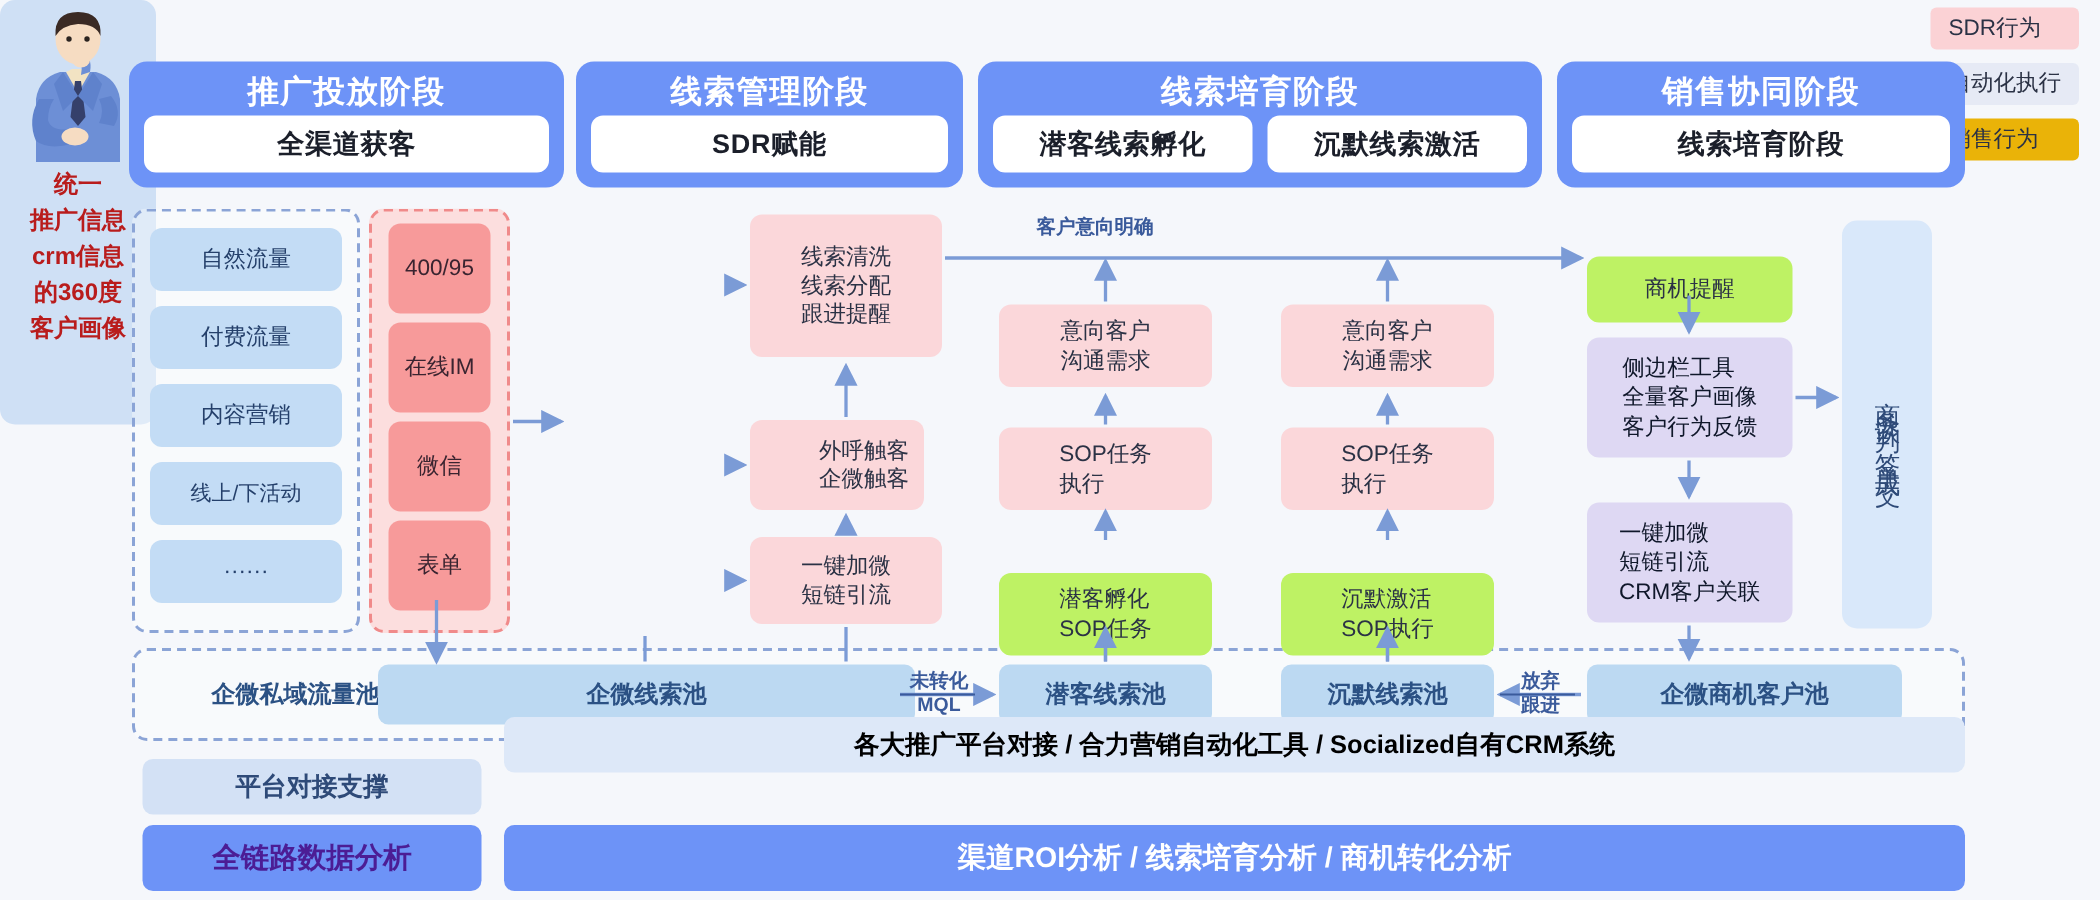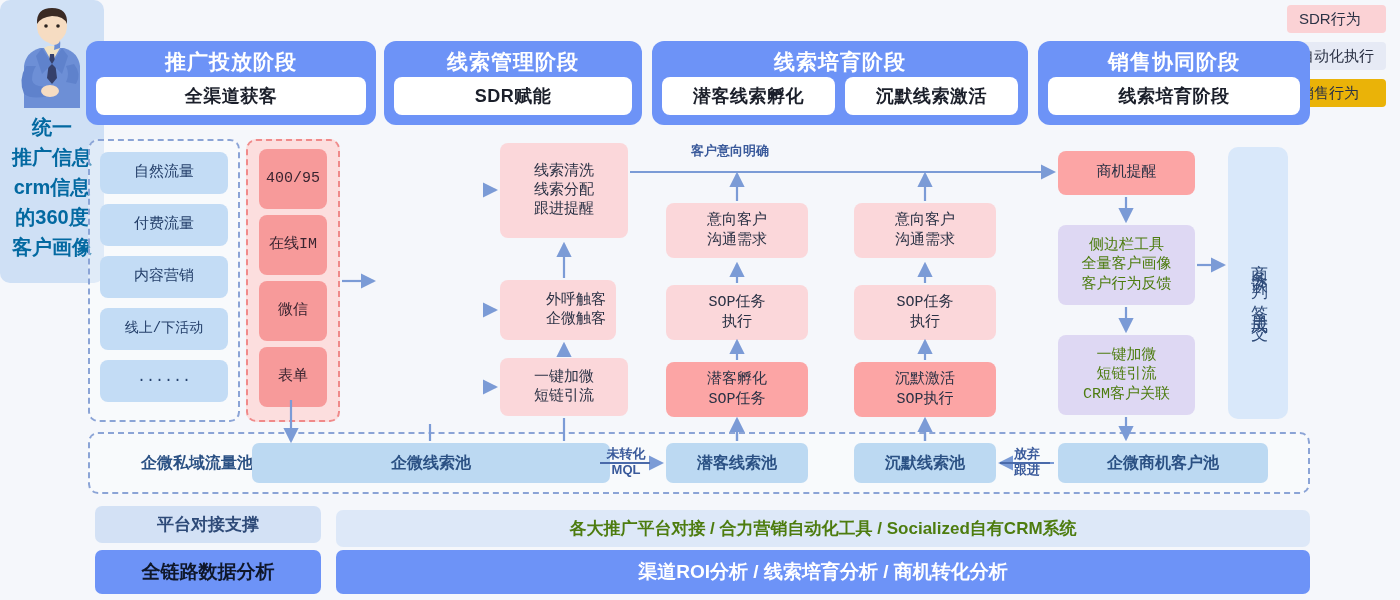--- a/index.html
+++ b/index.html
@@ -85,7 +85,7 @@
   }
   #person{width:96px;height:104px;}
   #info-text{
-    margin-top:4px;font-size:20px;font-weight:bold;color:#0369a1;
+    margin-top:4px;font-size:16px;font-weight:bold;color:#b91c1c;
     text-align:center;line-height:1.5;
   }
 

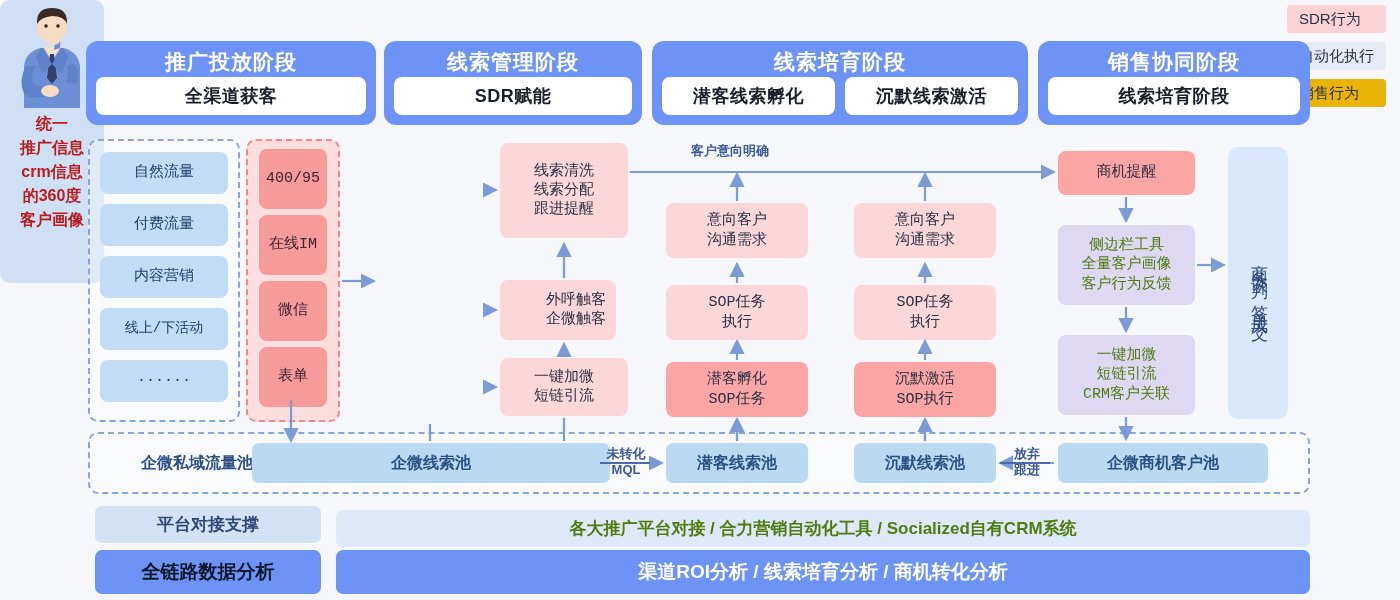--- a/index.html
+++ b/index.html
@@ -58,8 +58,8 @@
   
   .node{
     position:absolute;box-sizing:border-box;border-radius:8px;
-    display:flex;align-items:center;justify-content:center;text-align:center;
-    font-size:15px;line-height:1.28;color:#2b3245;padding:3px 4px;font-family:Liberation Mono, monospace;
+    display:flex;align-items:center;justify-content:center;text-align:left;
+    font-size:15px;line-height:1.28;color:#2b3245;padding:3px 4px;
   }
   .blue-soft{background:#c3dcf5;color:#25406b;}
   .pink{background:#fbd7da;color:#2b3245;}

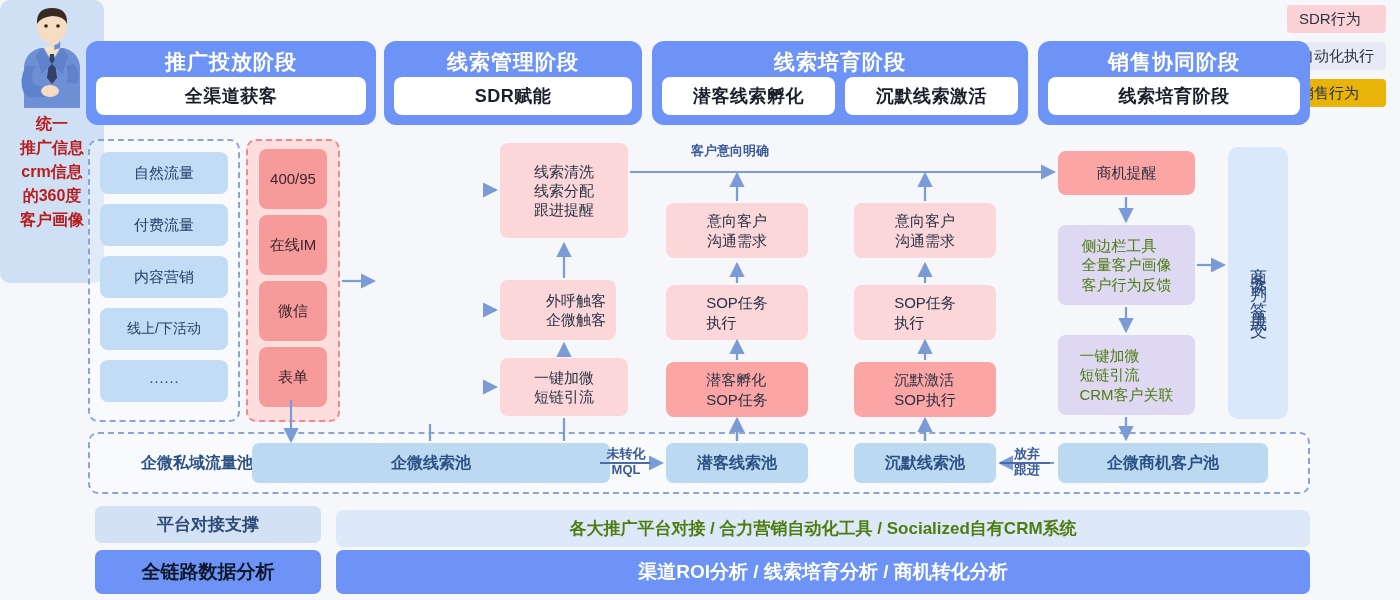--- a/index.html
+++ b/index.html
@@ -63,7 +63,7 @@
   }
   .blue-soft{background:#c3dcf5;color:#25406b;}
   .pink{background:#fbd7da;color:#2b3245;}
-  .lav-lt{background:#fca5a5;color:#2b3245;}
+  .lav-lt{background:#bef264;color:#2b3245;margin-top:20px;}
   .lav{background:#ded8f3;color:#4d7c0f;}
 
   

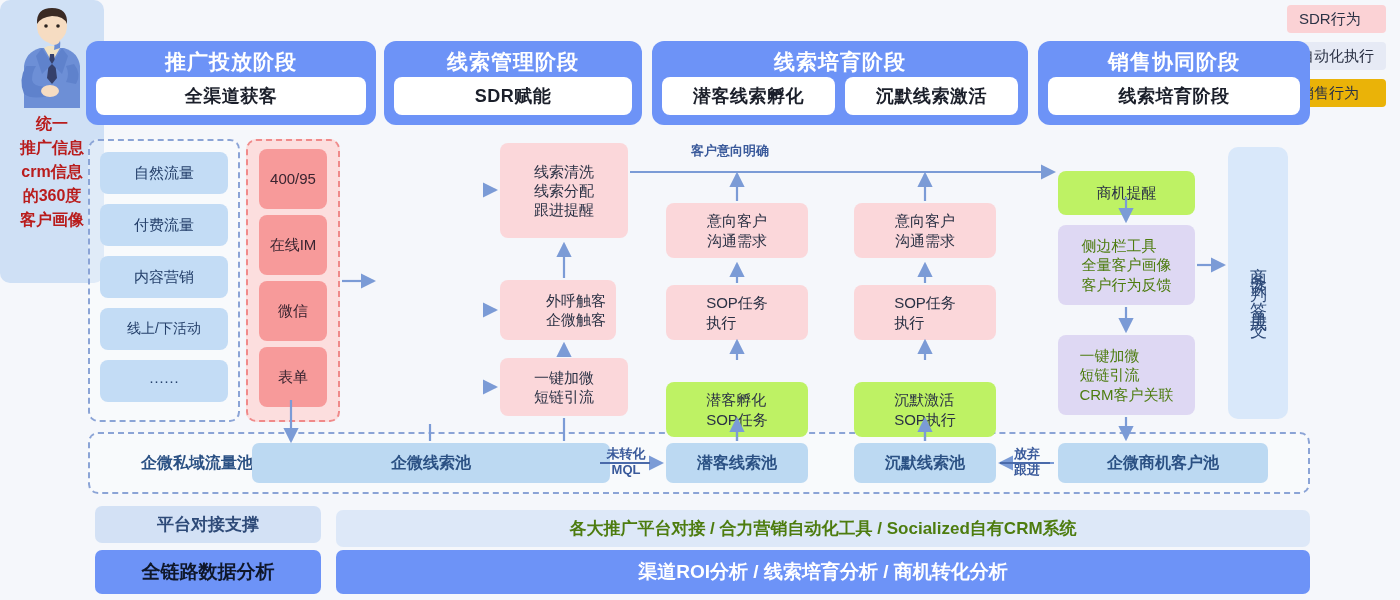--- a/index.html
+++ b/index.html
@@ -64,7 +64,7 @@
   .blue-soft{background:#c3dcf5;color:#25406b;}
   .pink{background:#fbd7da;color:#2b3245;}
   .lav-lt{background:#bef264;color:#2b3245;margin-top:20px;}
-  .lav{background:#ded8f3;color:#4d7c0f;}
+  .lav{background:#ded8f3;color:#0f172a;}
 
   
   .chan{left:100px;width:128px;height:42px;}

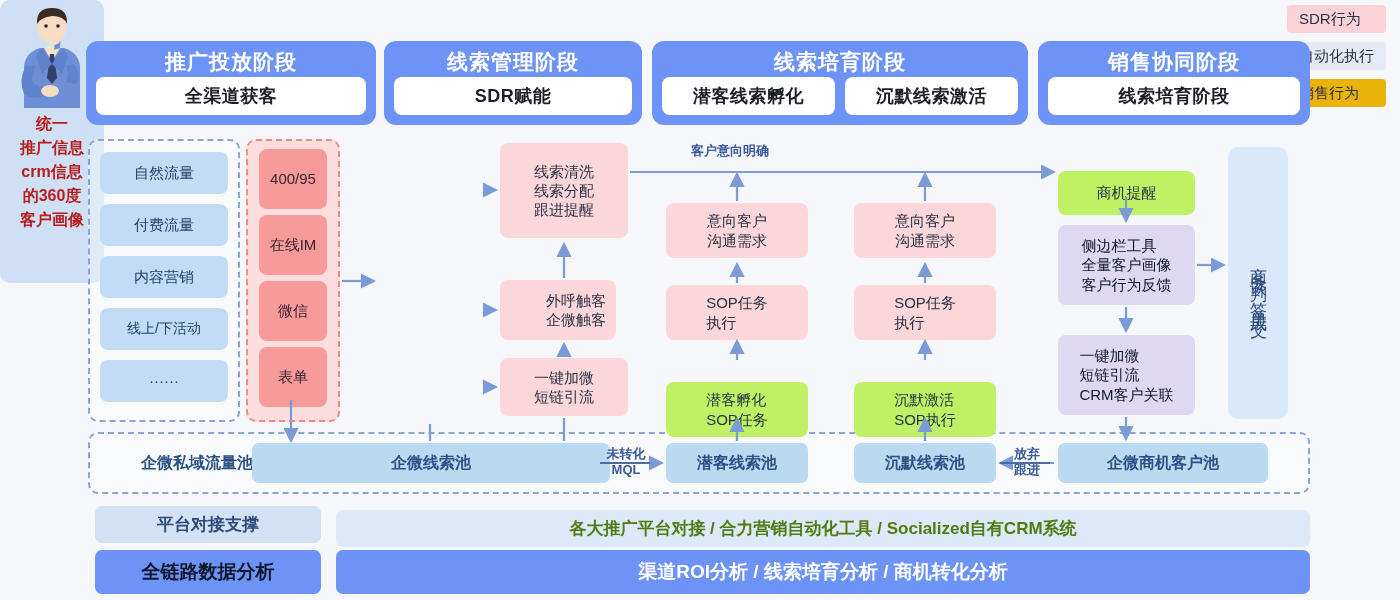--- a/index.html
+++ b/index.html
@@ -128,7 +128,7 @@
        display:flex;align-items:center;justify-content:center;
        font-size:17px;font-weight:bold;}
   #bar-plat-l{left:95px;top:506px;width:226px;background:#d3e1f5;color:#2e4a78;}
-  #bar-plat-r{left:336px;top:510px;width:974px;background:#dde8f8;color:#4d7c0f;}
+  #bar-plat-r{left:336px;top:478px;width:974px;background:#dde8f8;color:#000000;}
   #bar-data-l{left:95px;top:550px;width:226px;height:44px;background:#6d93f7;color:#0f172a;font-size:19px;}
   #bar-data-r{left:336px;top:550px;width:974px;height:44px;background:#6d93f7;color:#fff;font-size:19px;}
 

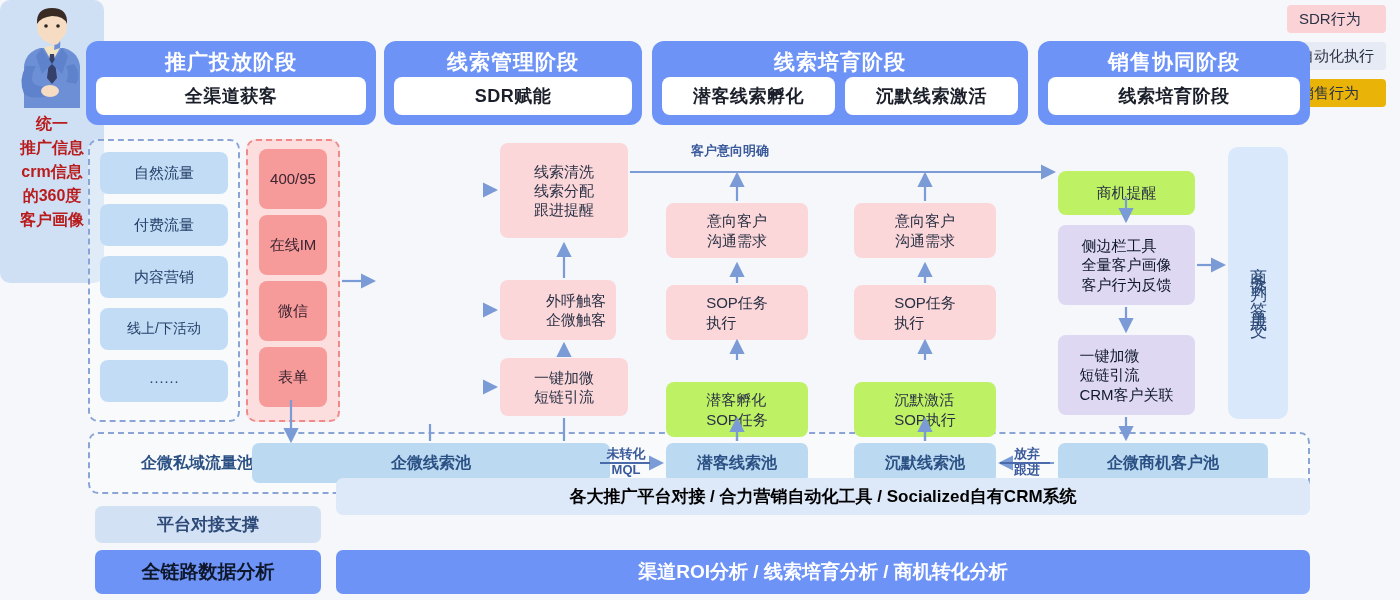--- a/index.html
+++ b/index.html
@@ -129,7 +129,7 @@
        font-size:17px;font-weight:bold;}
   #bar-plat-l{left:95px;top:506px;width:226px;background:#d3e1f5;color:#2e4a78;}
   #bar-plat-r{left:336px;top:478px;width:974px;background:#dde8f8;color:#000000;}
-  #bar-data-l{left:95px;top:550px;width:226px;height:44px;background:#6d93f7;color:#0f172a;font-size:19px;}
+  #bar-data-l{left:95px;top:550px;width:226px;height:44px;background:#6d93f7;color:#4c1d95;font-size:19px;}
   #bar-data-r{left:336px;top:550px;width:974px;height:44px;background:#6d93f7;color:#fff;font-size:19px;}
 
   

